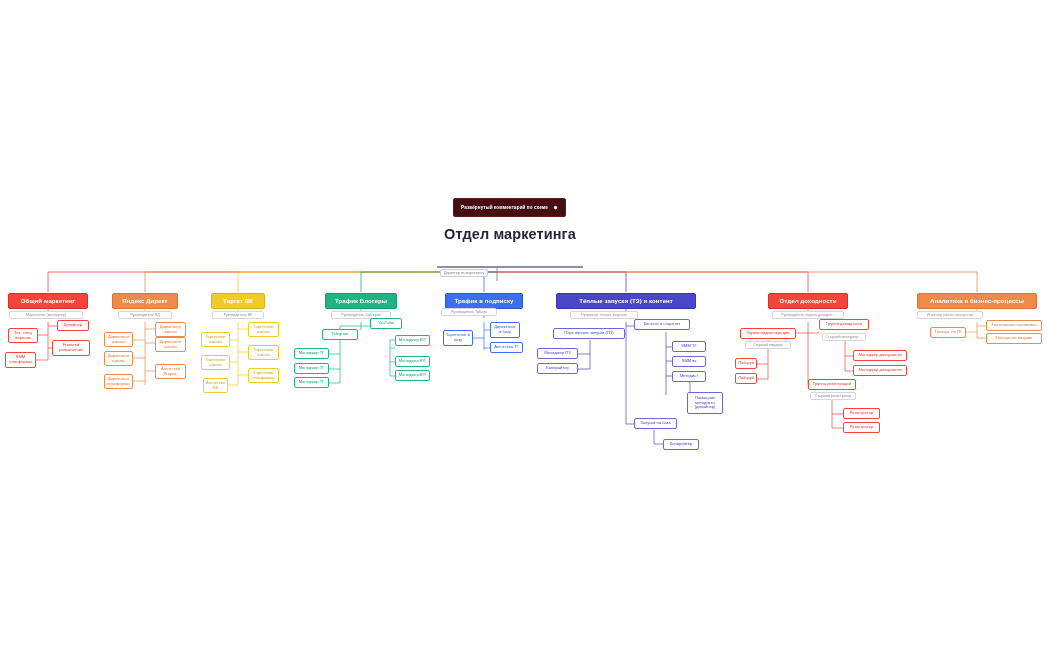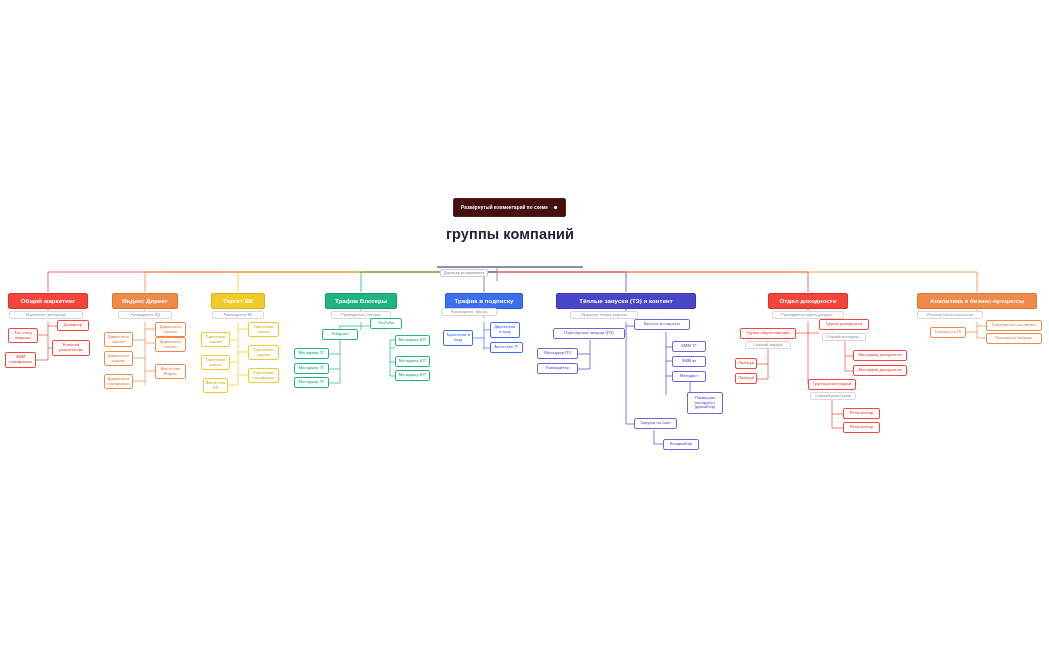--- a/index.html
+++ b/index.html
@@ -188,6 +188,7 @@
   </div>
 
   <div class="root-title">
+    <div>Отдел маркетинга</div>
     <div>группы компаний</div>
   </div>
   <div class="root-underline"></div>

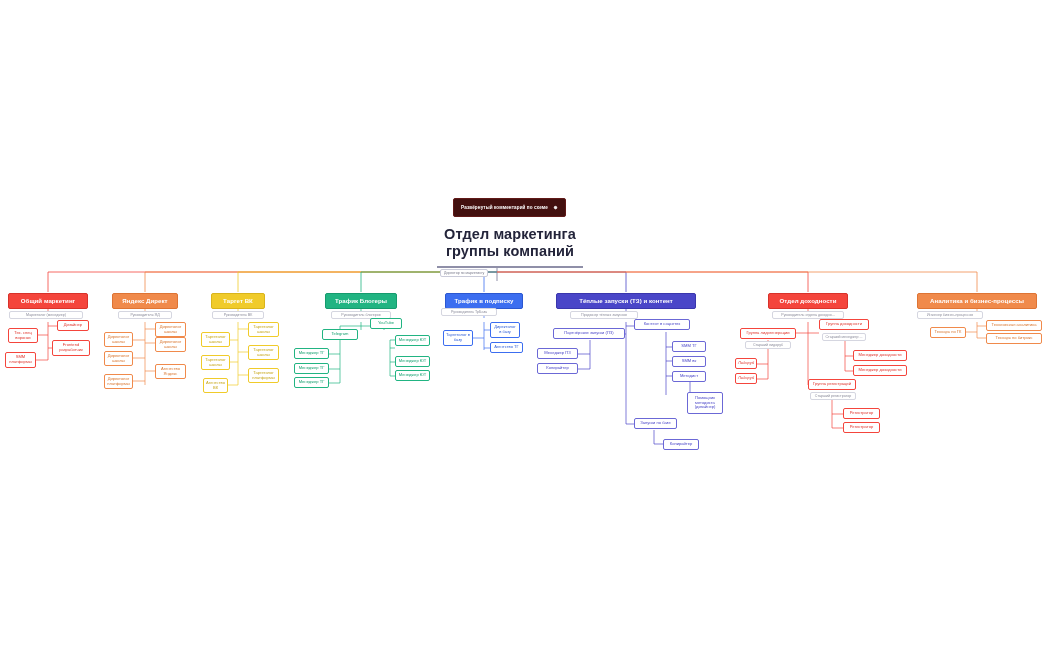--- a/index.html
+++ b/index.html
@@ -189,7 +189,6 @@
 
   <div class="root-title">
     <div>Отдел маркетинга</div>
-    <div>группы компаний</div>
   </div>
   <div class="root-underline"></div>
   <div class="root-sub">Директор по маркетингу</div>

